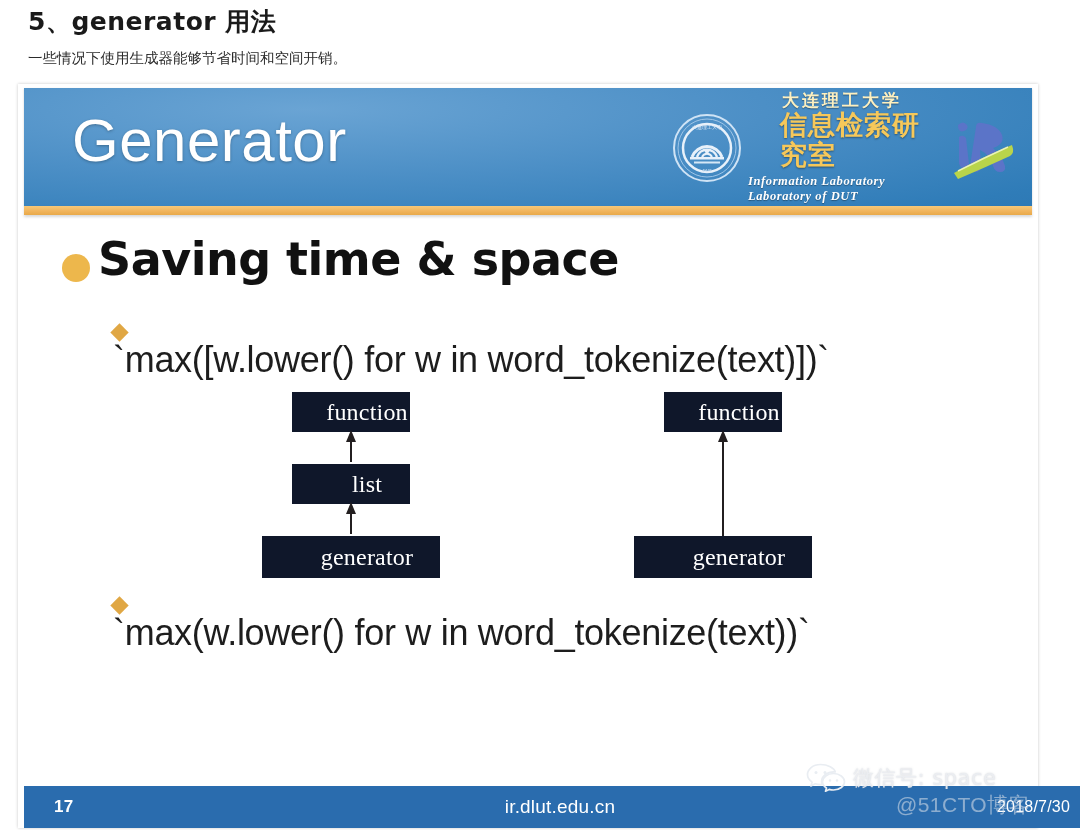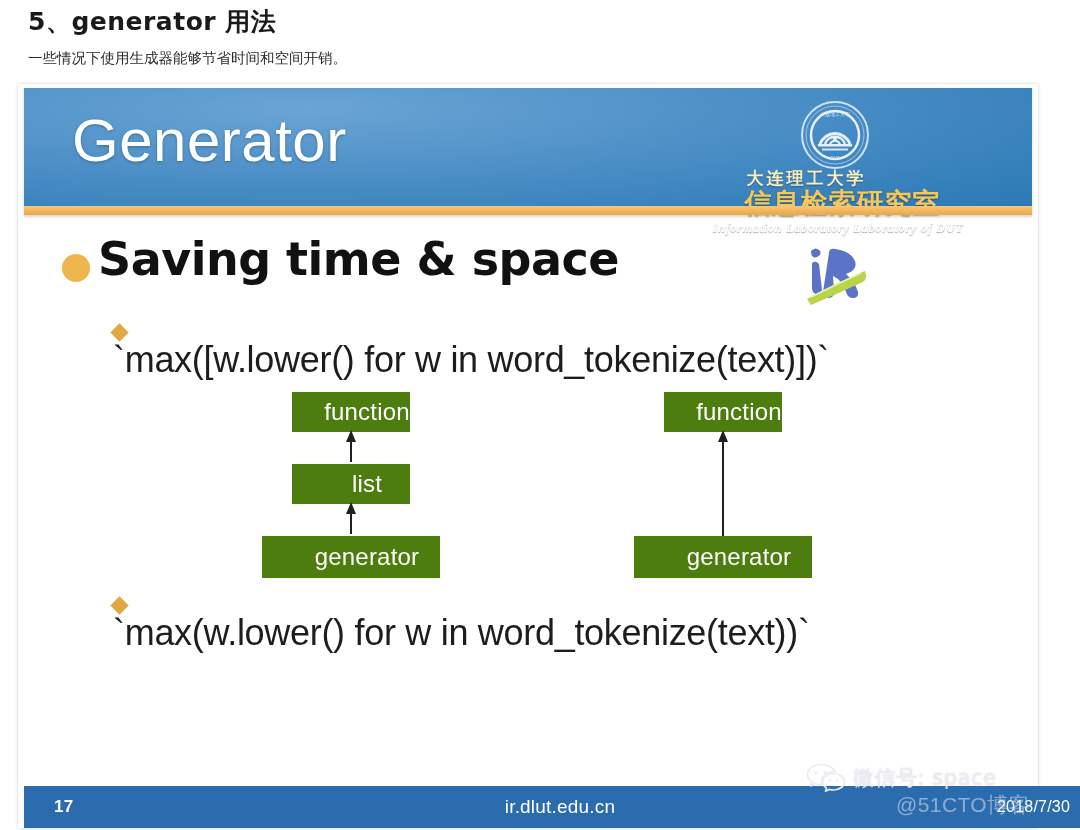--- a/index.html
+++ b/index.html
@@ -81,13 +81,12 @@
   
   .logo-block {
     position: absolute;
-    right: 24px;
+    right: 14px;
     top: 12px;
     width: 346px;
     height: 96px;
     display: flex;
     align-items: center;
-    flex-direction: column;
   }
 
   .logo-seal { width: 70px; height: 70px; flex: 0 0 70px; }

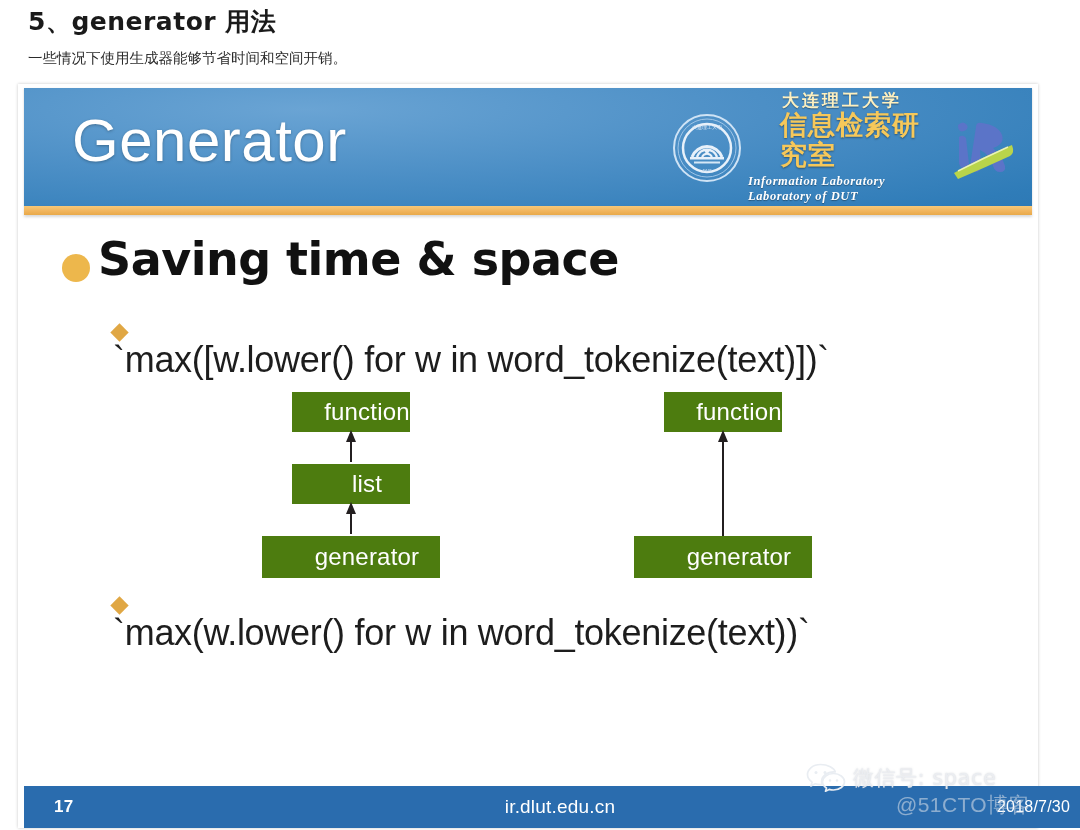--- a/index.html
+++ b/index.html
@@ -188,9 +188,9 @@
 
   .node {
     position: absolute;
-    background: #4d7c0f;
+    background: #0f172a;
     color: #ffffff;
-    font-family: Liberation Sans, sans-serif;
+    font-family: Liberation Serif, serif;
     font-size: 24px;
     display: flex;
     align-items: center;

